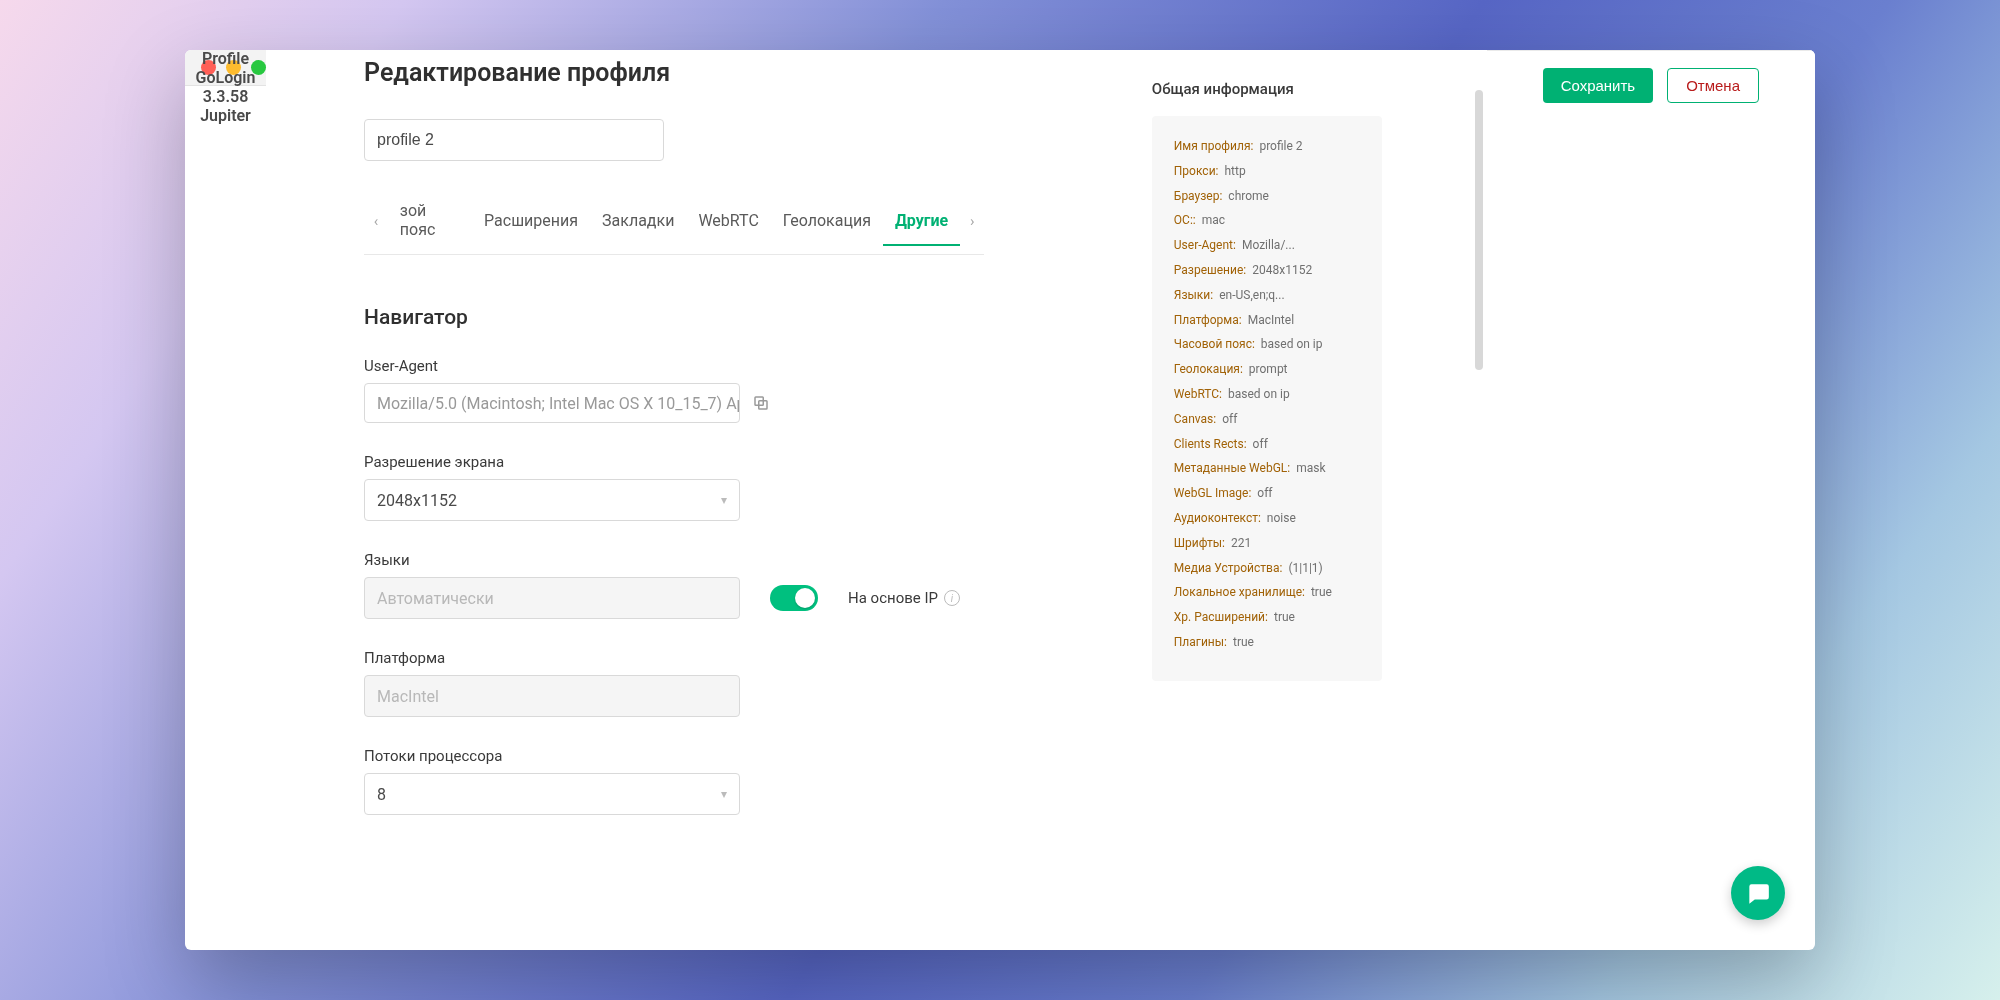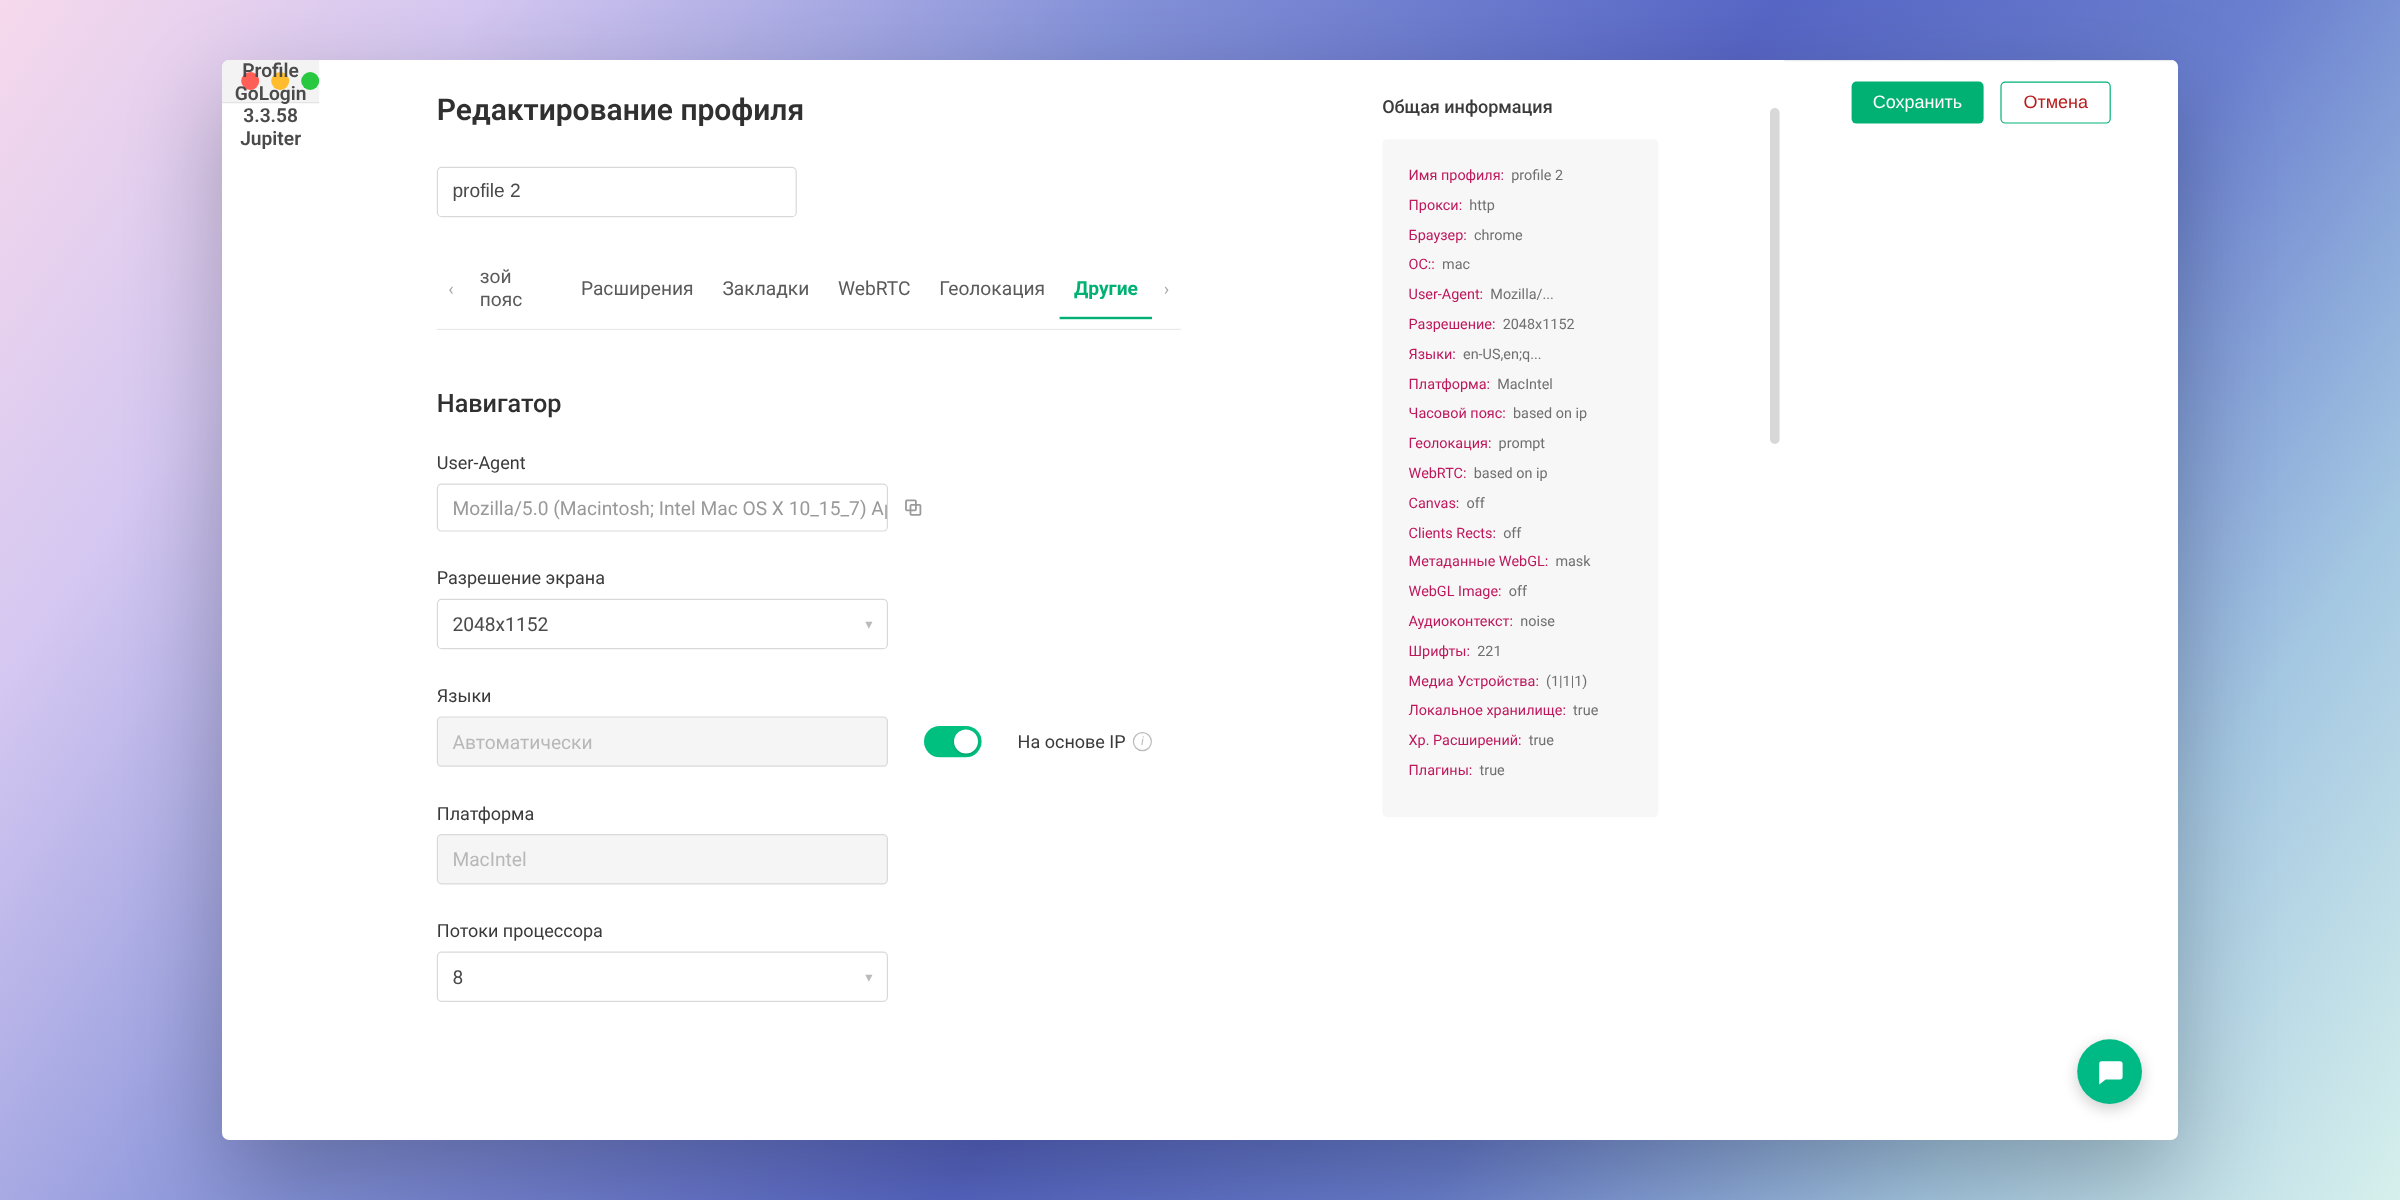--- a/index.html
+++ b/index.html
@@ -61,7 +61,7 @@
     width: 420px;
     padding-right: 60px;
   }
-  h1.page-title { font-size: 25px; font-weight: 600; color: #303030; margin-top: 20px; margin-bottom: 32px; }
+  h1.page-title { font-size: 25px; font-weight: 600; color: #303030; margin-bottom: 32px; }
   .field-label { font-size: 15px; color: #3a3a3a; margin-bottom: 8px; display: block; }
   .text-input, .select-box, .disabled-input {
     width: 300px; height: 42px;

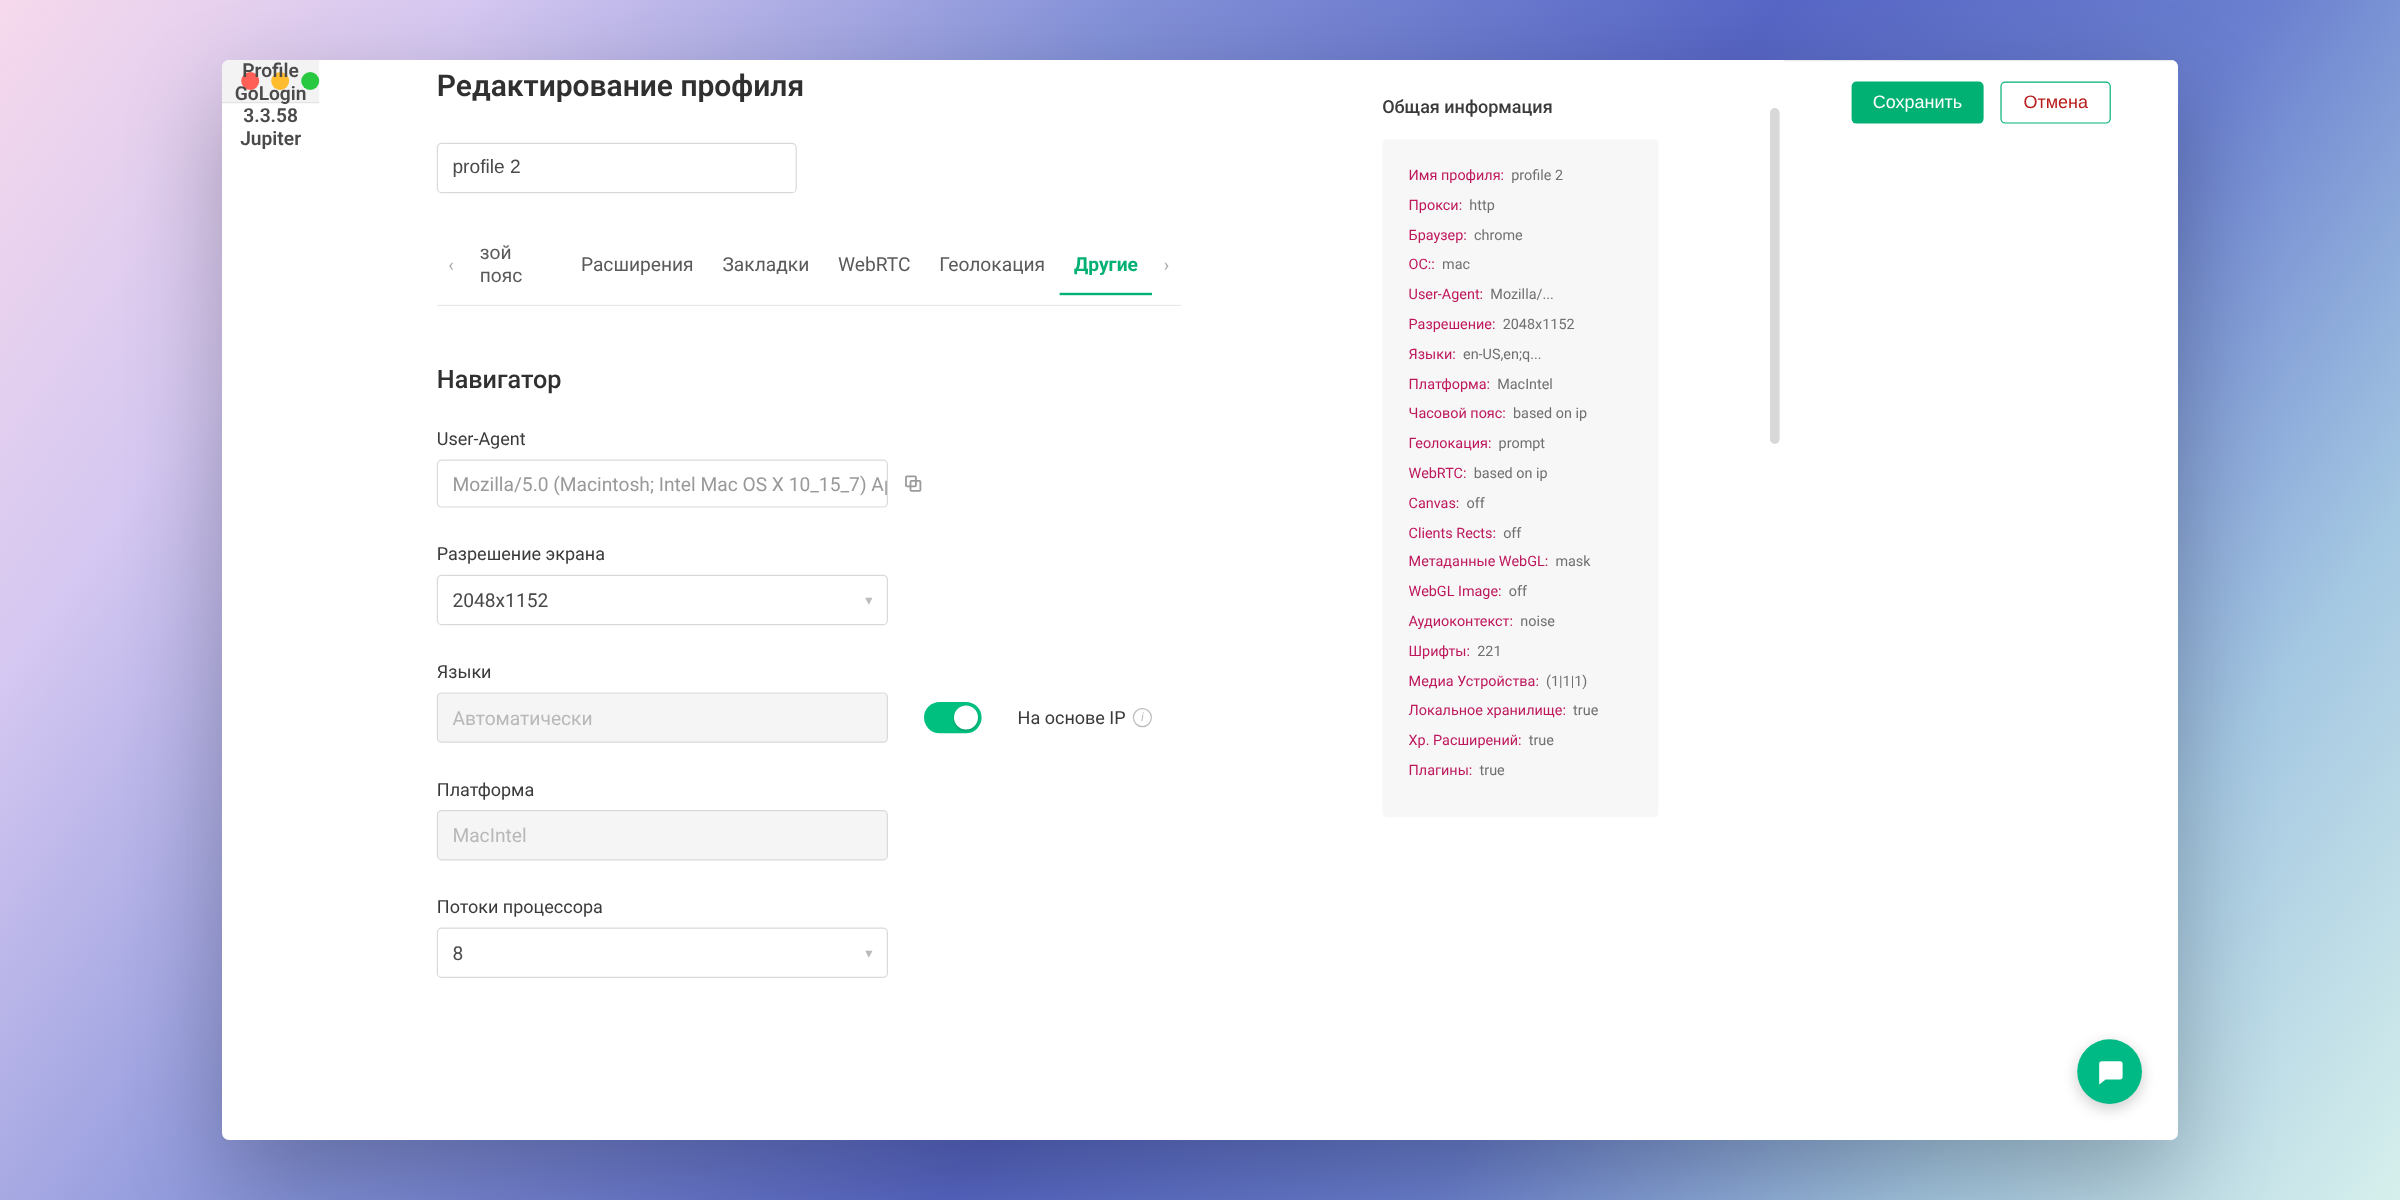--- a/index.html
+++ b/index.html
@@ -156,7 +156,7 @@
     color: #707070;
   }
   .info-row { display: flex; margin-bottom: 8px; line-height: 1.4; }
-  .info-row .k { color: #be185d; }
+  .info-row .k { color: #a16207; }
   .info-row .v { color: #707070; margin-left: 6px; }
   .footer {
     height: 70px;

